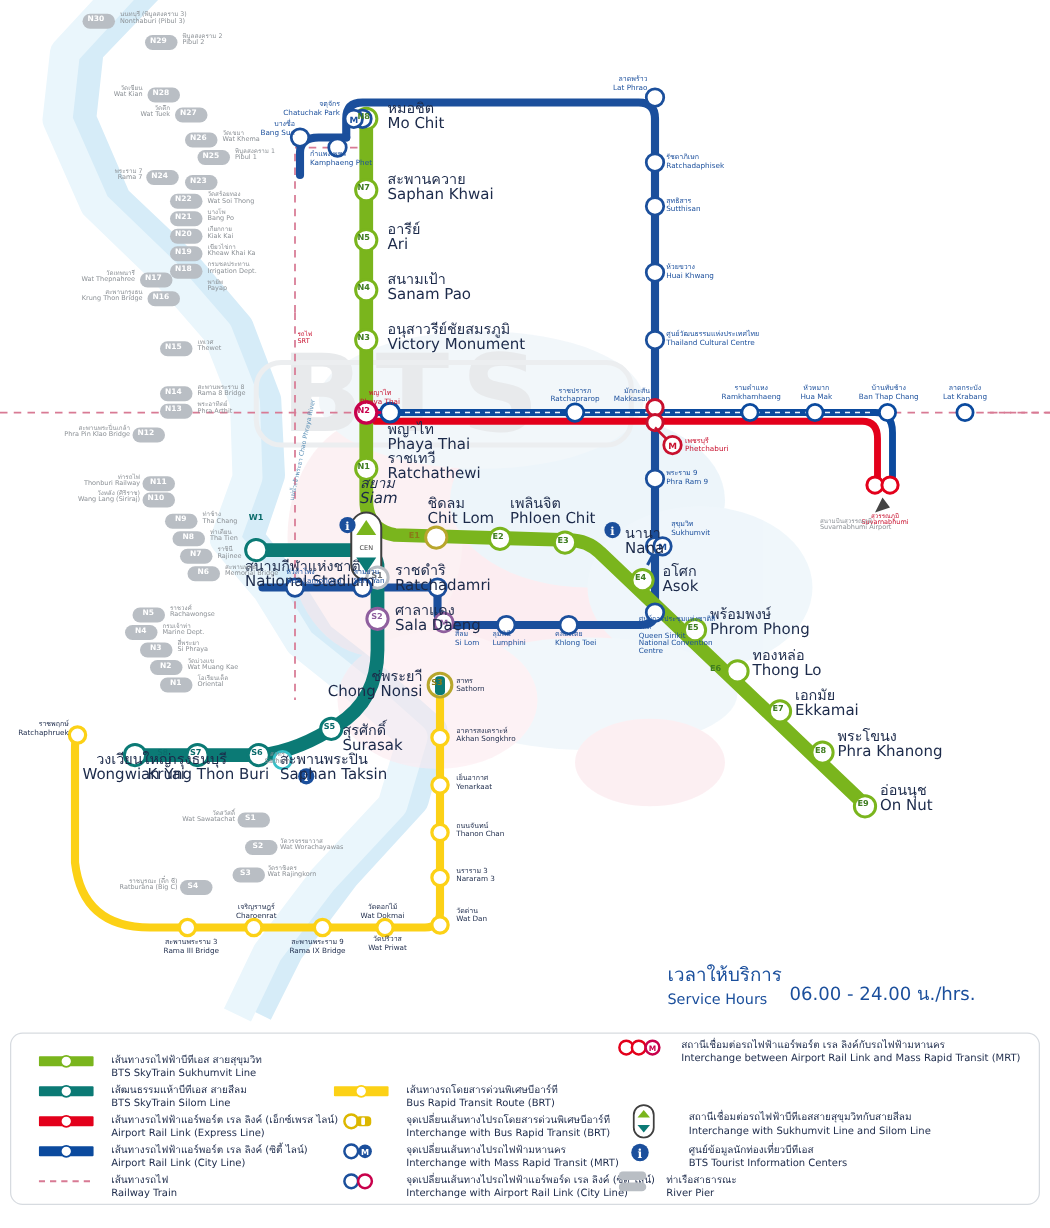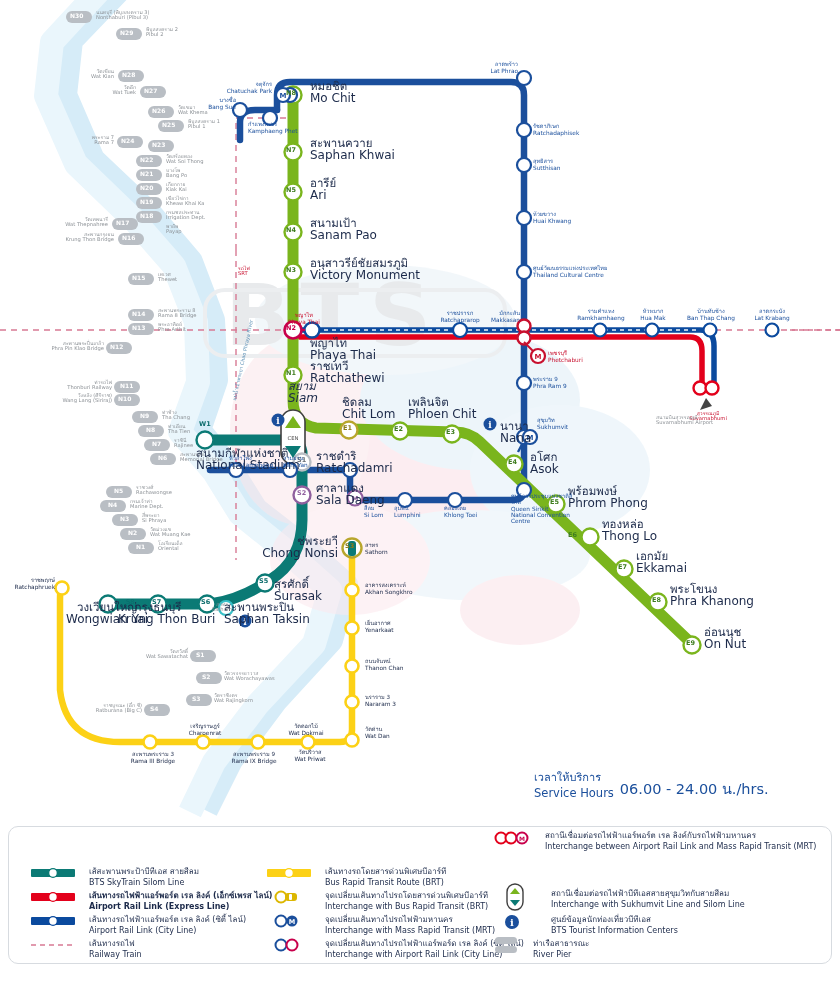--- a/index.html
+++ b/index.html
@@ -408,7 +408,7 @@
 <div class="lbl" style="left:652px;top:597px;font-size:6.5px;color:#3f7d1f;font-weight:bold;"><span>E8</span></div>
 <div class="lbl" style="left:686px;top:640px;font-size:6.5px;color:#3f7d1f;font-weight:bold;"><span>E9</span></div>
 
-<div class="lbl" style="left:199px;top:421px;font-size:6.5px;color:#0b6b6b;font-weight:bold;"><span>W1</span></div>
+<div class="lbl" style="left:199px;top:411px;font-size:6.5px;color:#0b6b6b;font-weight:bold;"><span>W1</span></div>
 <div class="lbl" style="left:297px;top:457px;font-size:6.5px;color:#6a7076;font-weight:bold;"><span>S1</span></div>
 <div class="lbl" style="left:297px;top:490px;font-size:6.5px;color:#8f5f9e;font-weight:bold;"><span>S2</span></div>
 <div class="lbl" style="left:345px;top:543px;font-size:6.5px;color:#8a7a18;font-weight:bold;"><span>S3</span></div>

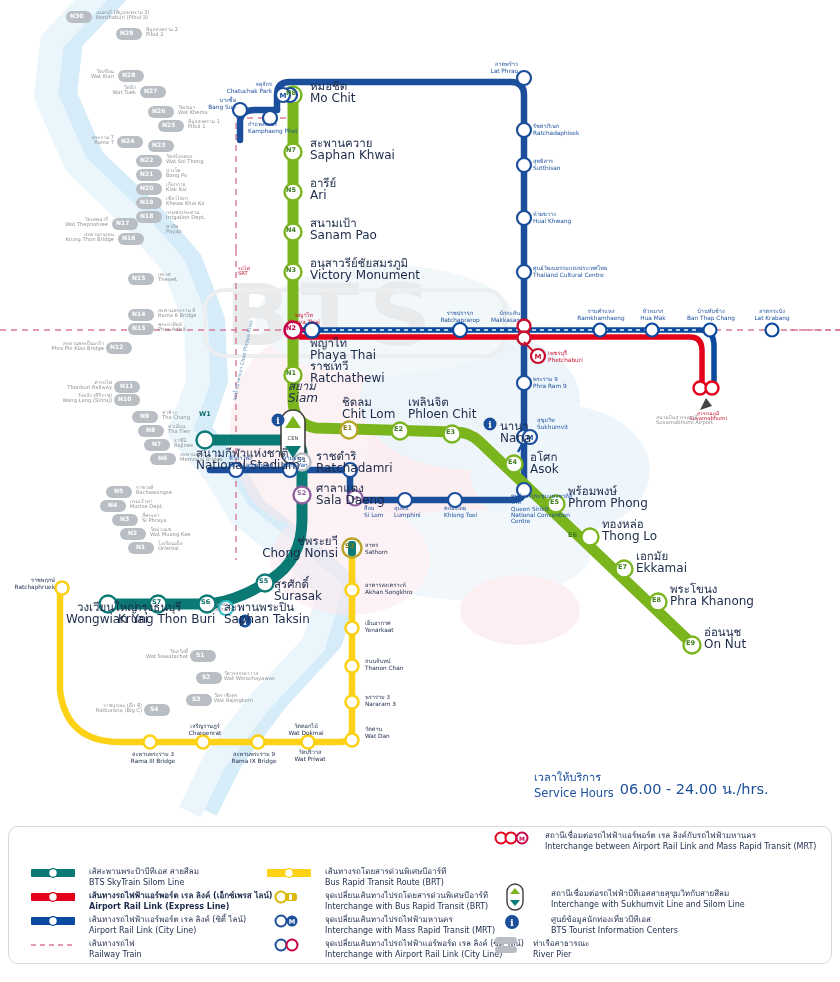--- a/index.html
+++ b/index.html
@@ -398,7 +398,7 @@
 <div class="lbl" style="left:286px;top:267px;font-size:6.5px;color:#3f7d1f;font-weight:bold;"><span>N3</span></div>
 <div class="lbl" style="left:286px;top:325px;font-size:6.5px;color:#c8004b;font-weight:bold;"><span>N2</span></div>
 <div class="lbl" style="left:286px;top:370px;font-size:6.5px;color:#3f7d1f;font-weight:bold;"><span>N1</span></div>
-<div class="lbl" style="left:343px;top:425px;font-size:6.5px;color:#8a7a18;font-weight:bold;"><span>E1</span></div>
+<div class="lbl" style="left:327px;top:425px;font-size:6.5px;color:#8a7a18;font-weight:bold;"><span>E1</span></div>
 <div class="lbl" style="left:394px;top:426px;font-size:6.5px;color:#3f7d1f;font-weight:bold;"><span>E2</span></div>
 <div class="lbl" style="left:446px;top:429px;font-size:6.5px;color:#3f7d1f;font-weight:bold;"><span>E3</span></div>
 <div class="lbl" style="left:508px;top:459px;font-size:6.5px;color:#3f7d1f;font-weight:bold;"><span>E4</span></div>

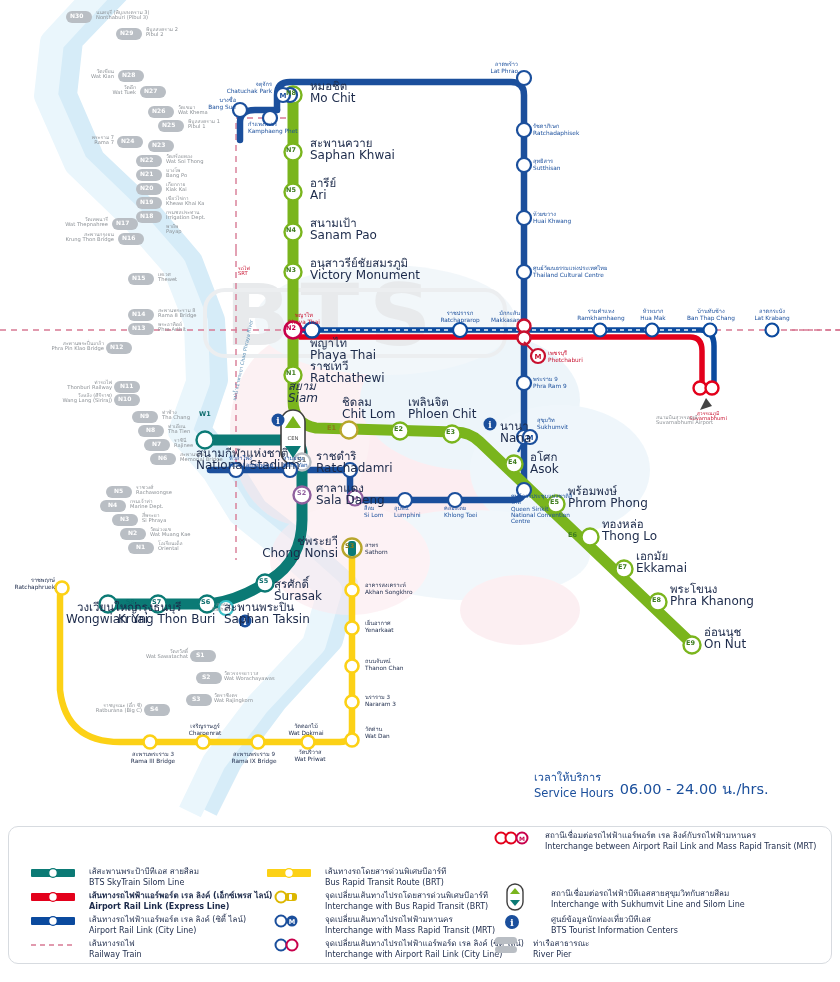--- a/index.html
+++ b/index.html
@@ -30,7 +30,7 @@
   .lgtext .th{font-size:8px;color:#1c2a4a;}
   .lgtext .en{font-size:8px;color:#1c2a4a;}
   .svcbox{position:absolute;left:534px;top:768px;}
-  .svc-th{font-size:11px;color:#1b4f9c;}
+  .svc-th{font-size:15px;color:#1b4f9c;}
   .svc-en{font-size:11.5px;color:#1b4f9c;}
   .svc-hrs{font-size:14.5px;color:#1b4f9c;}
   .upd{position:absolute;left:612px;top:935px;text-align:right;width:200px;}

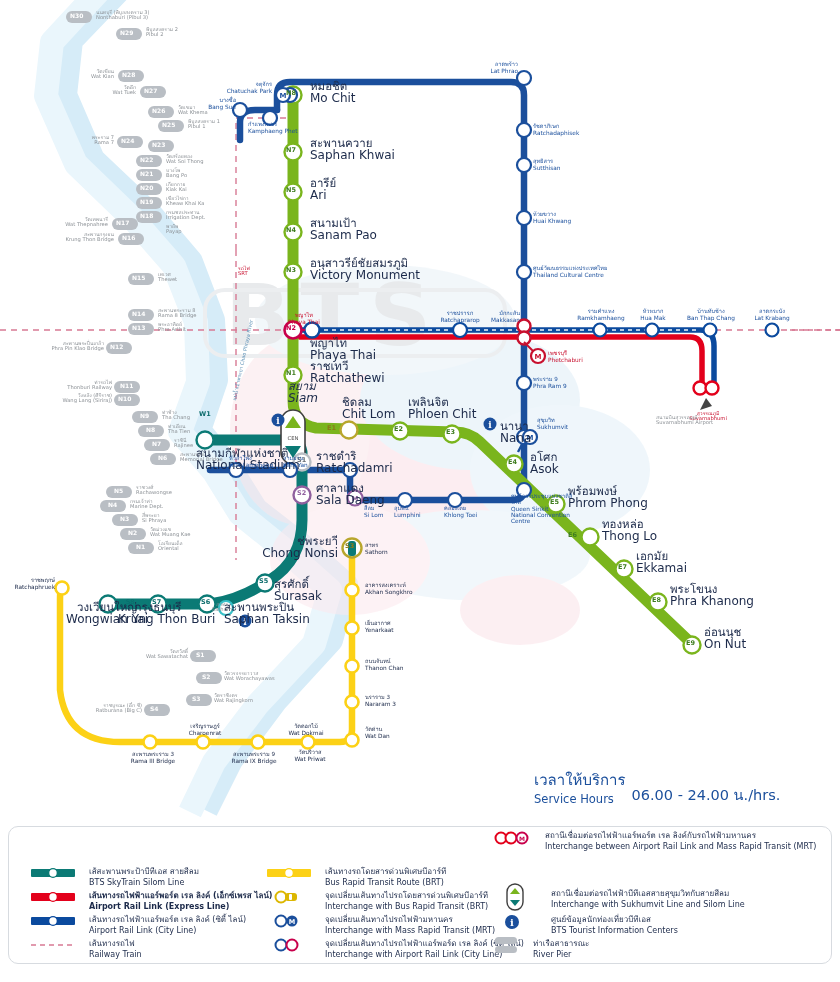--- a/index.html
+++ b/index.html
@@ -769,6 +769,16 @@
 
 <div id="legend">
 
+  <div class="lgrow lgtext" style="left:22px;top:14px;">
+    <svg width="44" height="12" style="position:absolute;left:0;top:2px;">
+      <rect x="0" y="2" width="44" height="8" rx="1" fill="#7ab51d"></rect>
+          <circle cx="22" cy="6" r="4.4" fill="#fff" stroke="#7ab51d" stroke-width="1.4"></circle>
+        </svg>
+    <div style="margin-left:58px;">
+          <span class="th">เส้นทางรถไฟฟ้าบีทีเอส สายสุขุมวิท</span>
+          <span class="en">BTS SkyTrain Sukhumvit Line</span>
+        </div>
+  </div>
   <div class="lgrow lgtext" style="left:22px;top:38px;">
     <svg width="44" height="12" style="position:absolute;left:0;top:2px;">
       <rect x="0" y="2" width="44" height="8" rx="1" fill="#0b7a75"></rect>

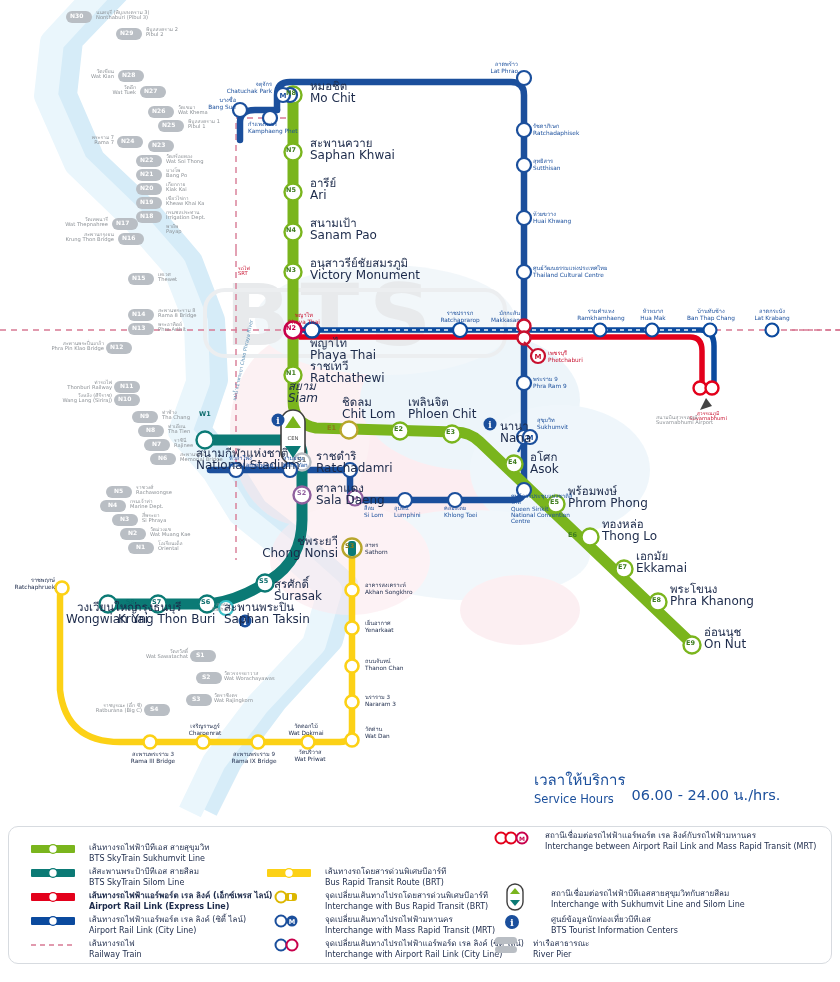--- a/index.html
+++ b/index.html
@@ -785,7 +785,7 @@
           <circle cx="22" cy="6" r="4.4" fill="#fff" stroke="#0b7a75" stroke-width="1.4"></circle>
         </svg>
     <div style="margin-left:58px;">
-          <span class="th">เส้สะพานพระป้าบีทีเอส สายสีลม</span>
+          <span class="th">เส้ฒนธรรมแห้าบีทีเอส สายสีลม</span>
           <span class="en">BTS SkyTrain Silom Line</span>
         </div>
   </div>

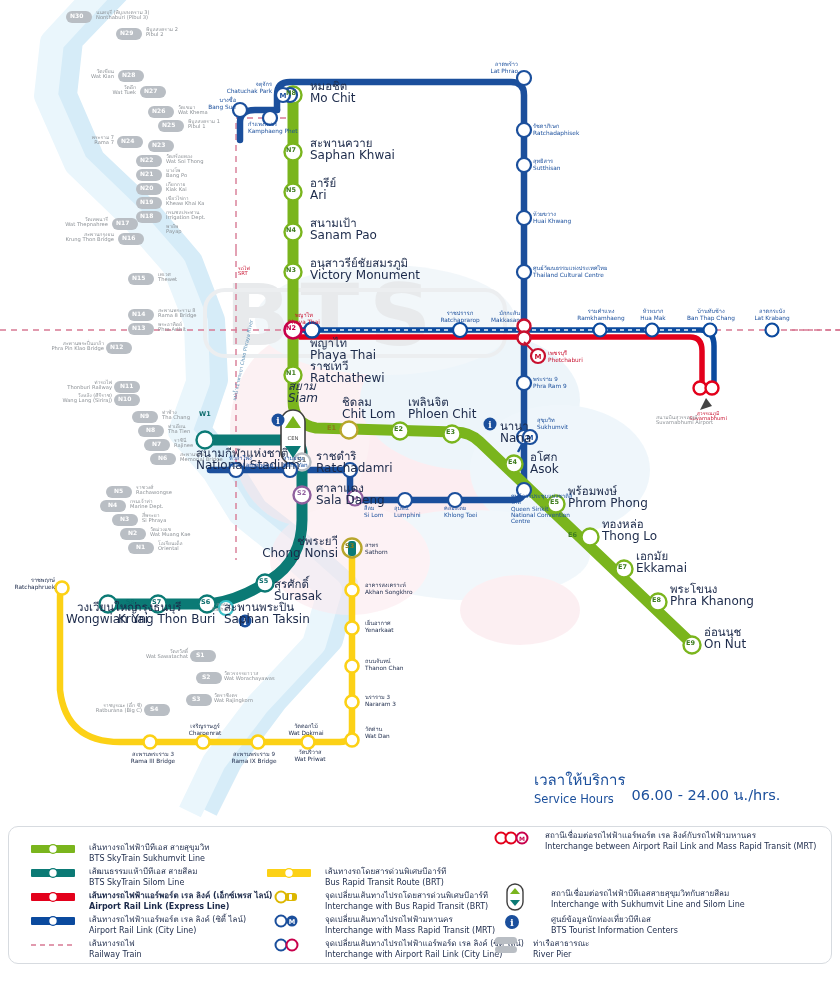--- a/index.html
+++ b/index.html
@@ -789,7 +789,7 @@
           <span class="en">BTS SkyTrain Silom Line</span>
         </div>
   </div>
-  <div class="lgrow lgtext" style="left:22px;top:62px;font-weight:bold;">
+  <div class="lgrow lgtext" style="left:22px;top:62px;">
     <svg width="44" height="12" style="position:absolute;left:0;top:2px;">
       <rect x="0" y="2" width="44" height="8" rx="1" fill="#e3001b"></rect>
           <circle cx="22" cy="6" r="4.4" fill="#fff" stroke="#e3001b" stroke-width="1.4"></circle>

